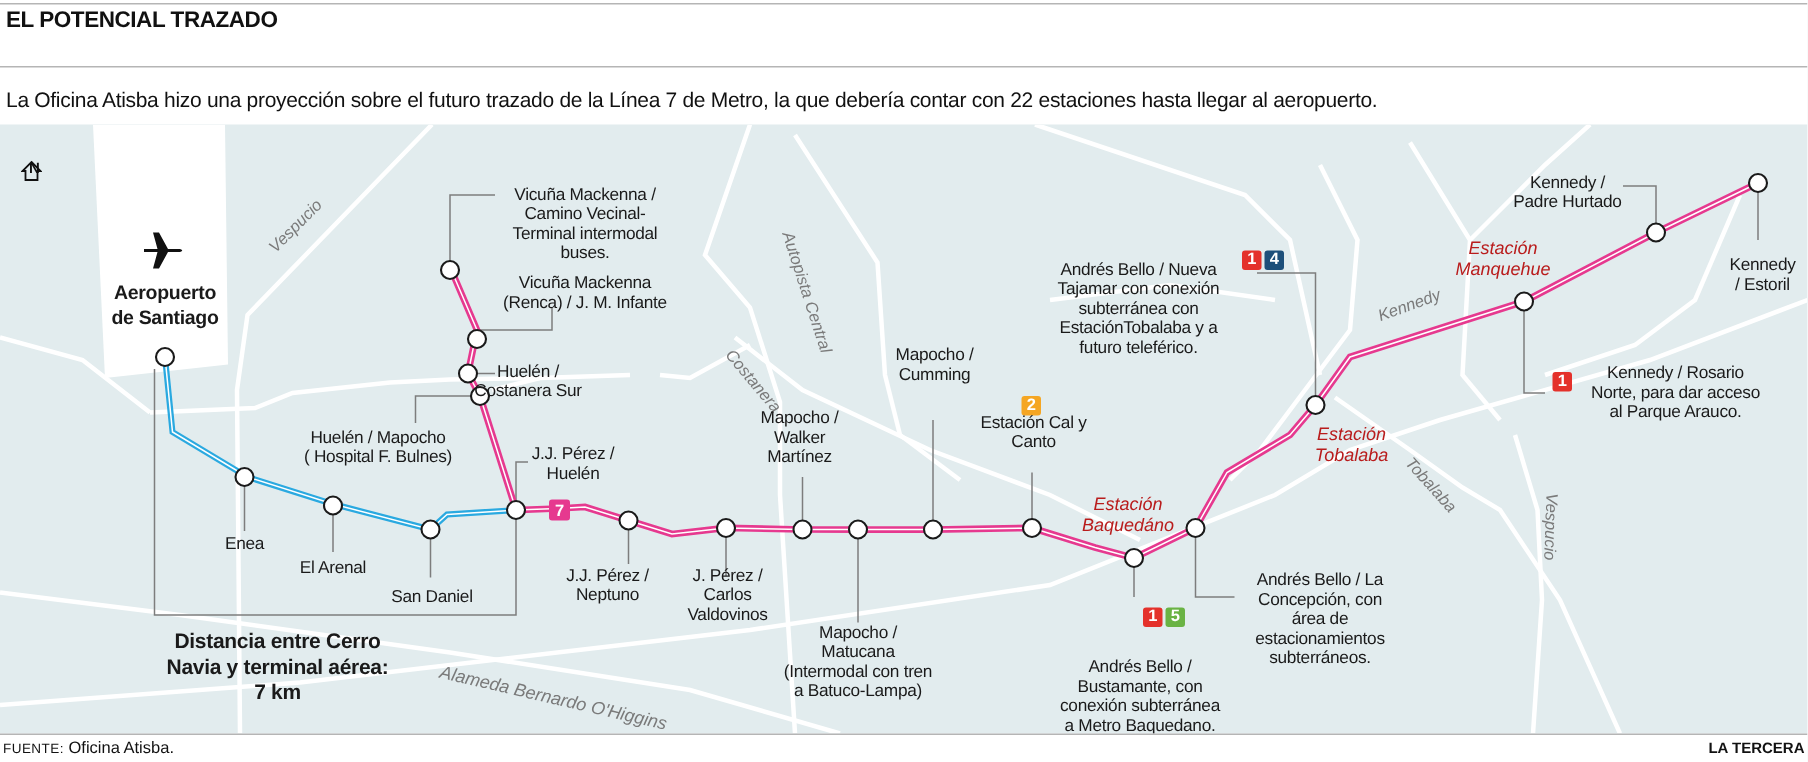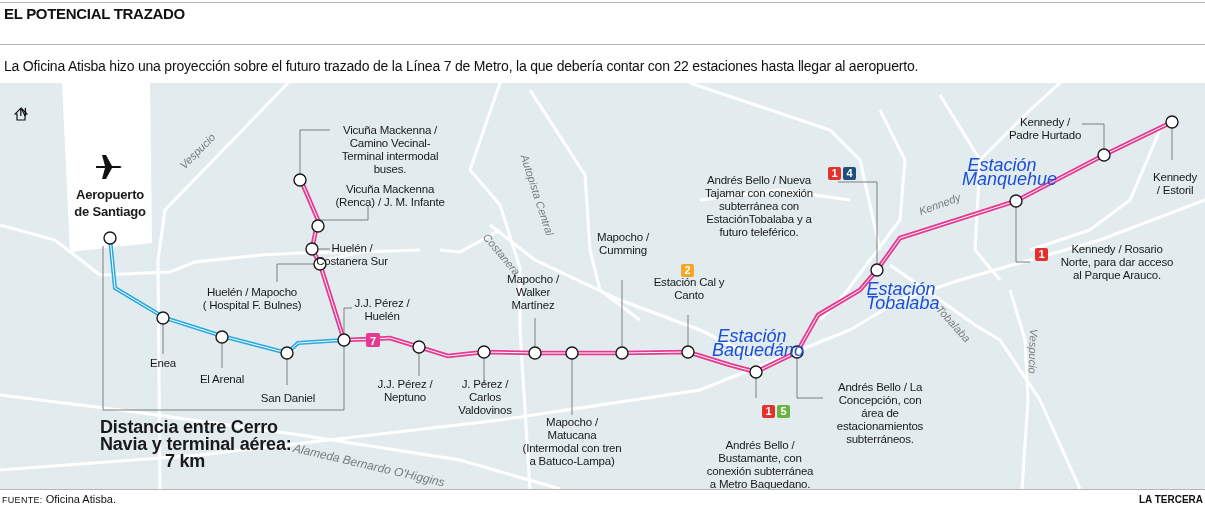--- a/index.html
+++ b/index.html
@@ -11,7 +11,7 @@
   .map svg { position:absolute; left:0; top:0; }
   .lbl { position:absolute; font-size:11.5px; line-height:13px; text-align:center; color:#1a1a1a; letter-spacing:-0.2px; white-space:nowrap; }
   .road { position:absolute; font-size:11px; font-style:italic; color:#7a7a7a; white-space:nowrap; }
-  .area { position:absolute; font-size:18px; font-style:italic; color:#1d4ed8; text-align:center; line-height:14px; }
+  .area { position:absolute; font-size:12px; font-style:italic; color:#b91c1c; text-align:center; line-height:14px; }
   .bold { font-weight:bold; font-size:18px; line-height:17px; }
   .badge { display:inline-block; width:13px; height:13px; border-radius:2px; color:#fff; font-weight:bold; font-size:11px; line-height:13px; text-align:center; margin-right:2px; }
   .badges { position:absolute; }

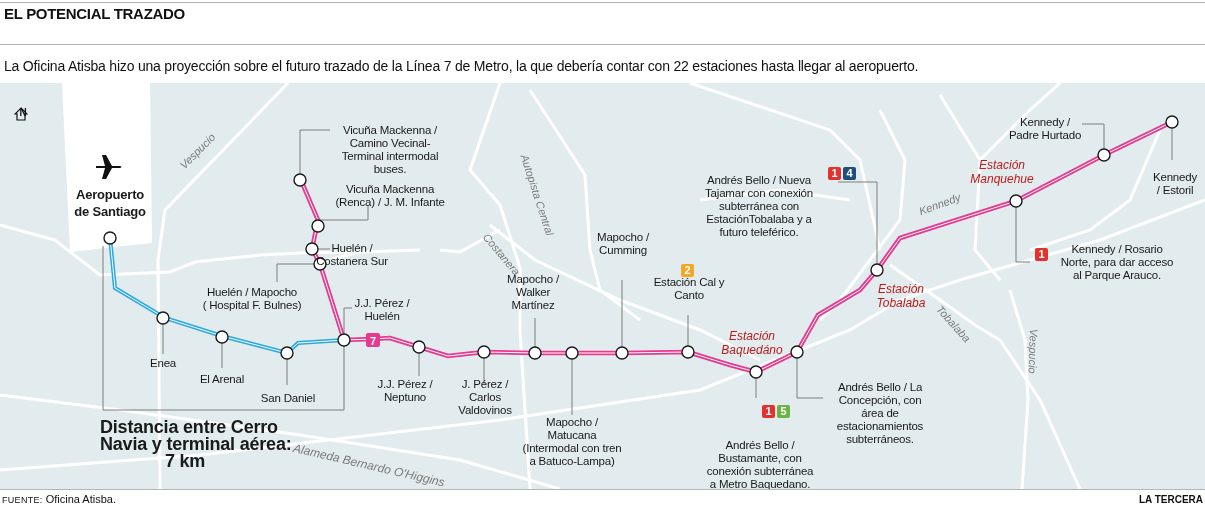--- a/index.html
+++ b/index.html
@@ -12,7 +12,7 @@
   .lbl { position:absolute; font-size:11.5px; line-height:13px; text-align:center; color:#1a1a1a; letter-spacing:-0.2px; white-space:nowrap; }
   .road { position:absolute; font-size:11px; font-style:italic; color:#7a7a7a; white-space:nowrap; }
   .area { position:absolute; font-size:12px; font-style:italic; color:#b91c1c; text-align:center; line-height:14px; }
-  .bold { font-weight:bold; font-size:18px; line-height:17px; }
+  .bold { font-weight:bold; font-size:14px; line-height:17px; }
   .badge { display:inline-block; width:13px; height:13px; border-radius:2px; color:#fff; font-weight:bold; font-size:11px; line-height:13px; text-align:center; margin-right:2px; }
   .badges { position:absolute; }
   .footer-left { position:absolute; left:2px; top:493px; font-size:11px;text-align:center; }

